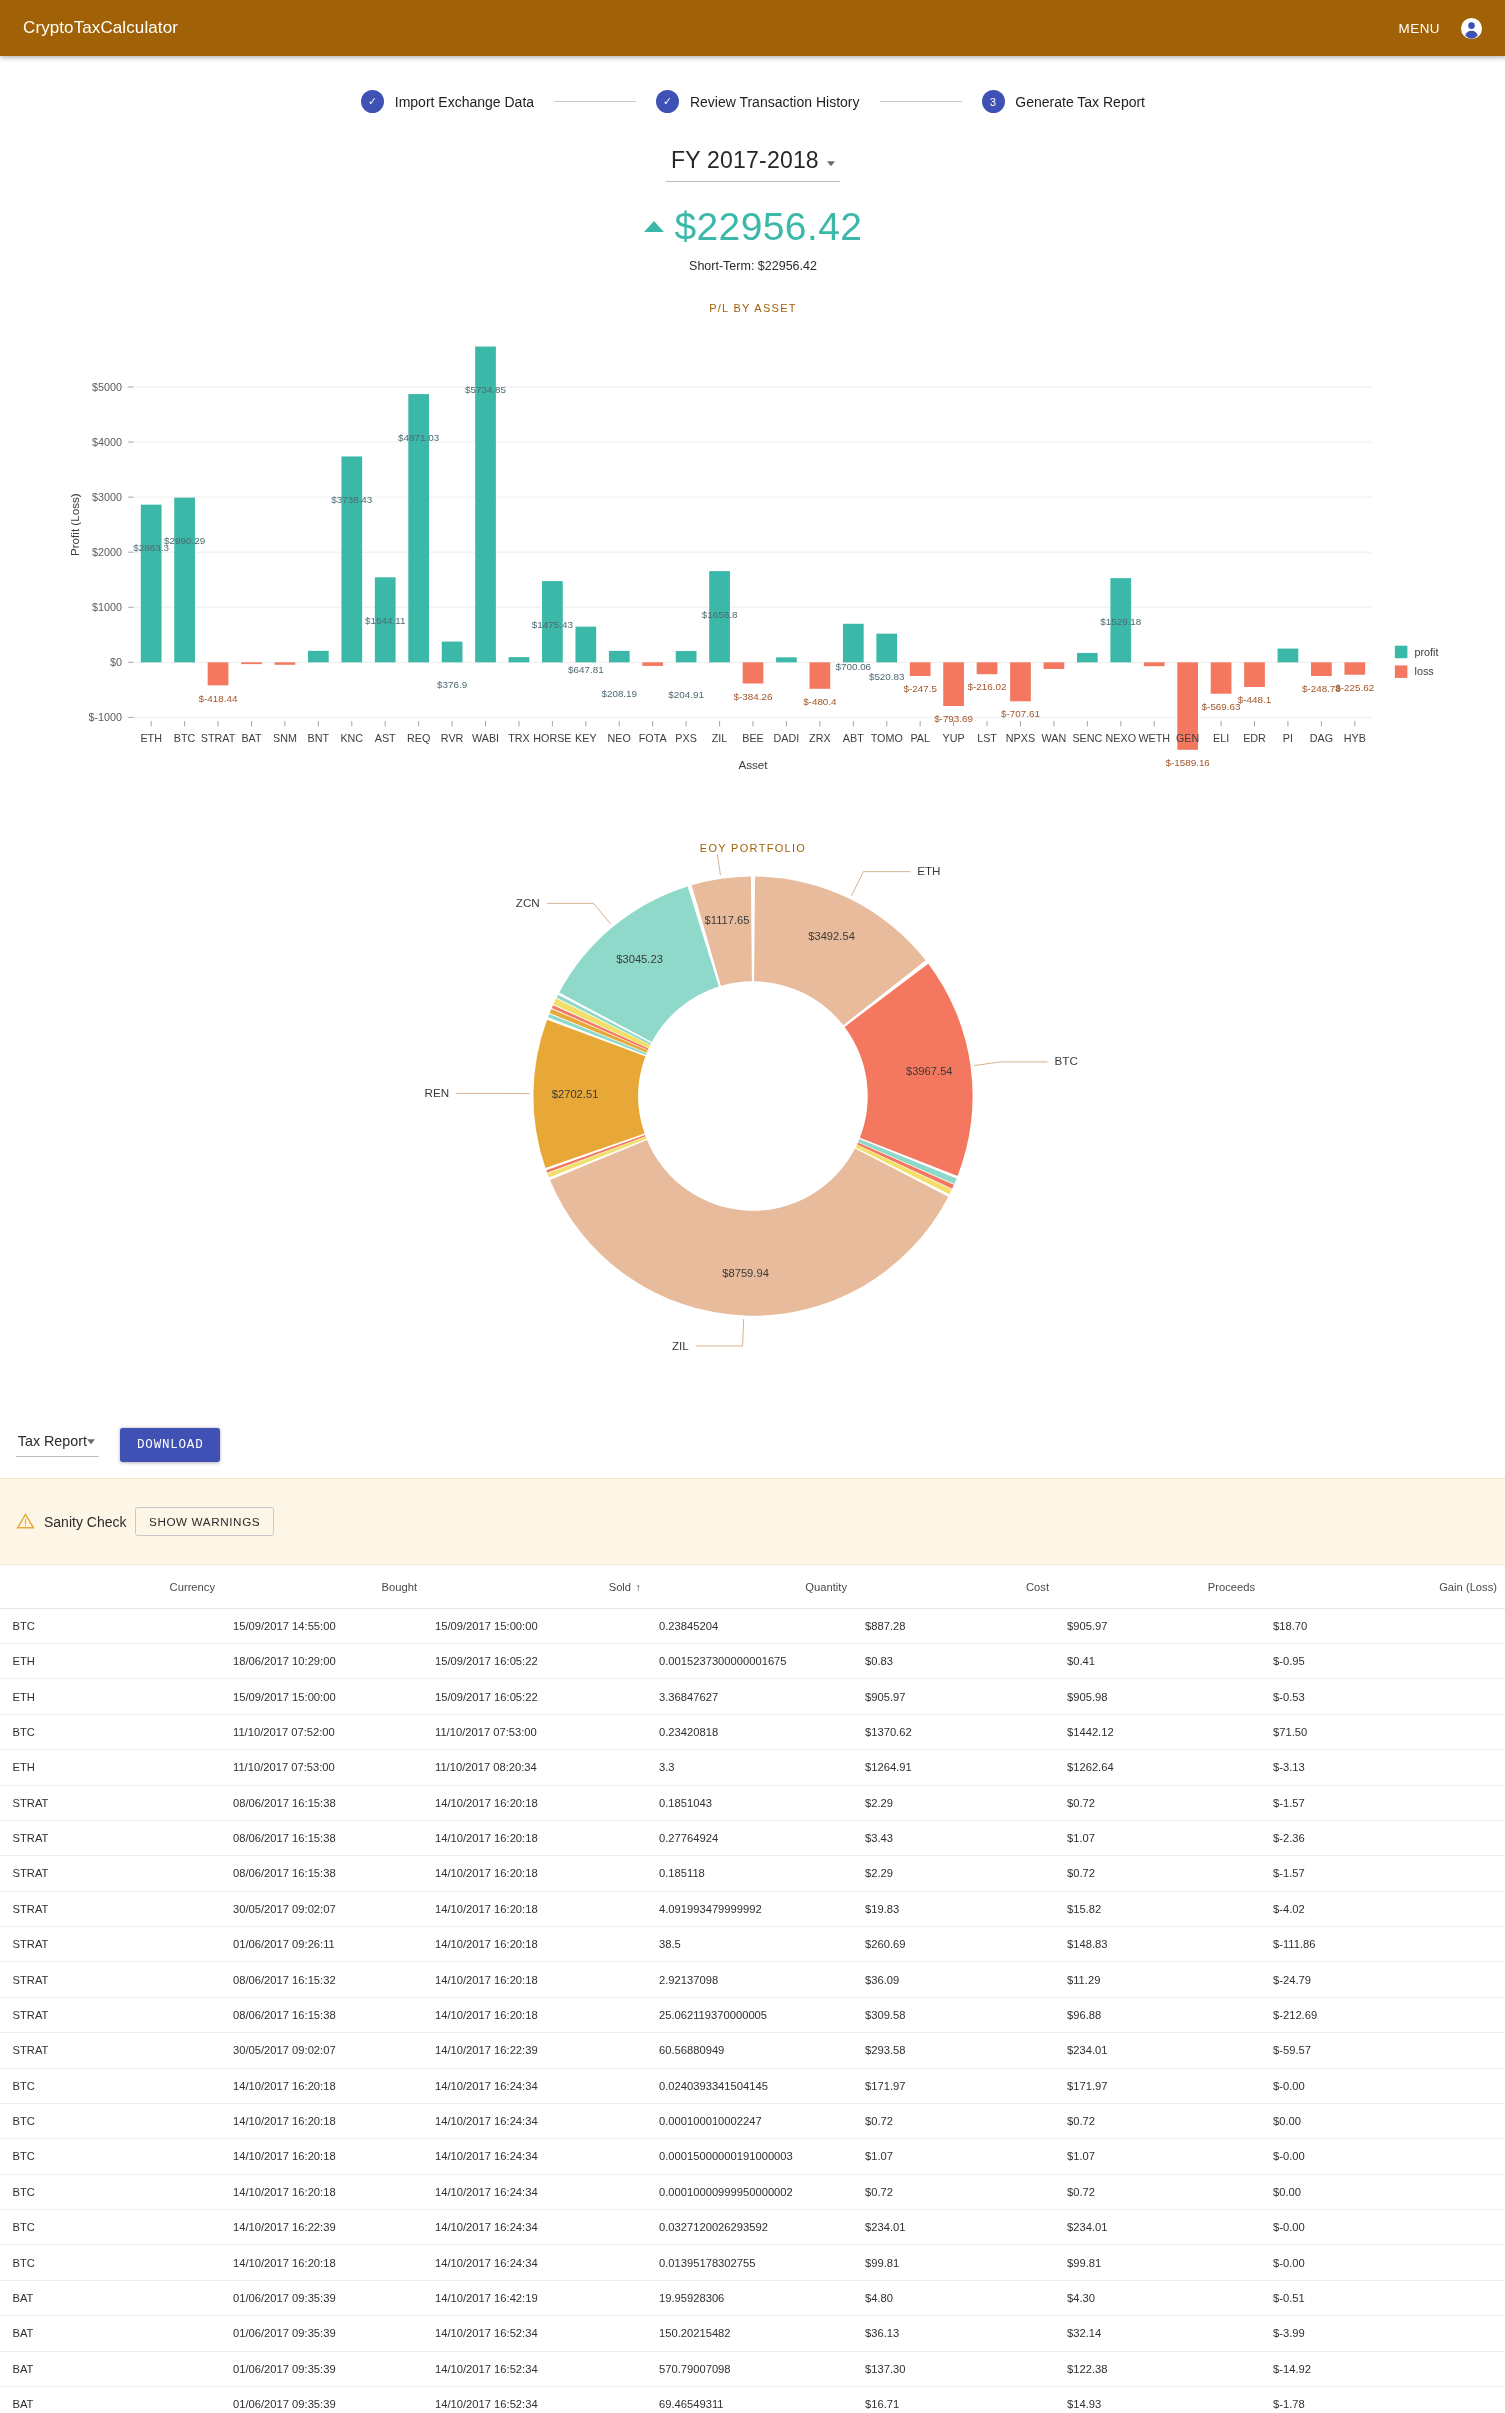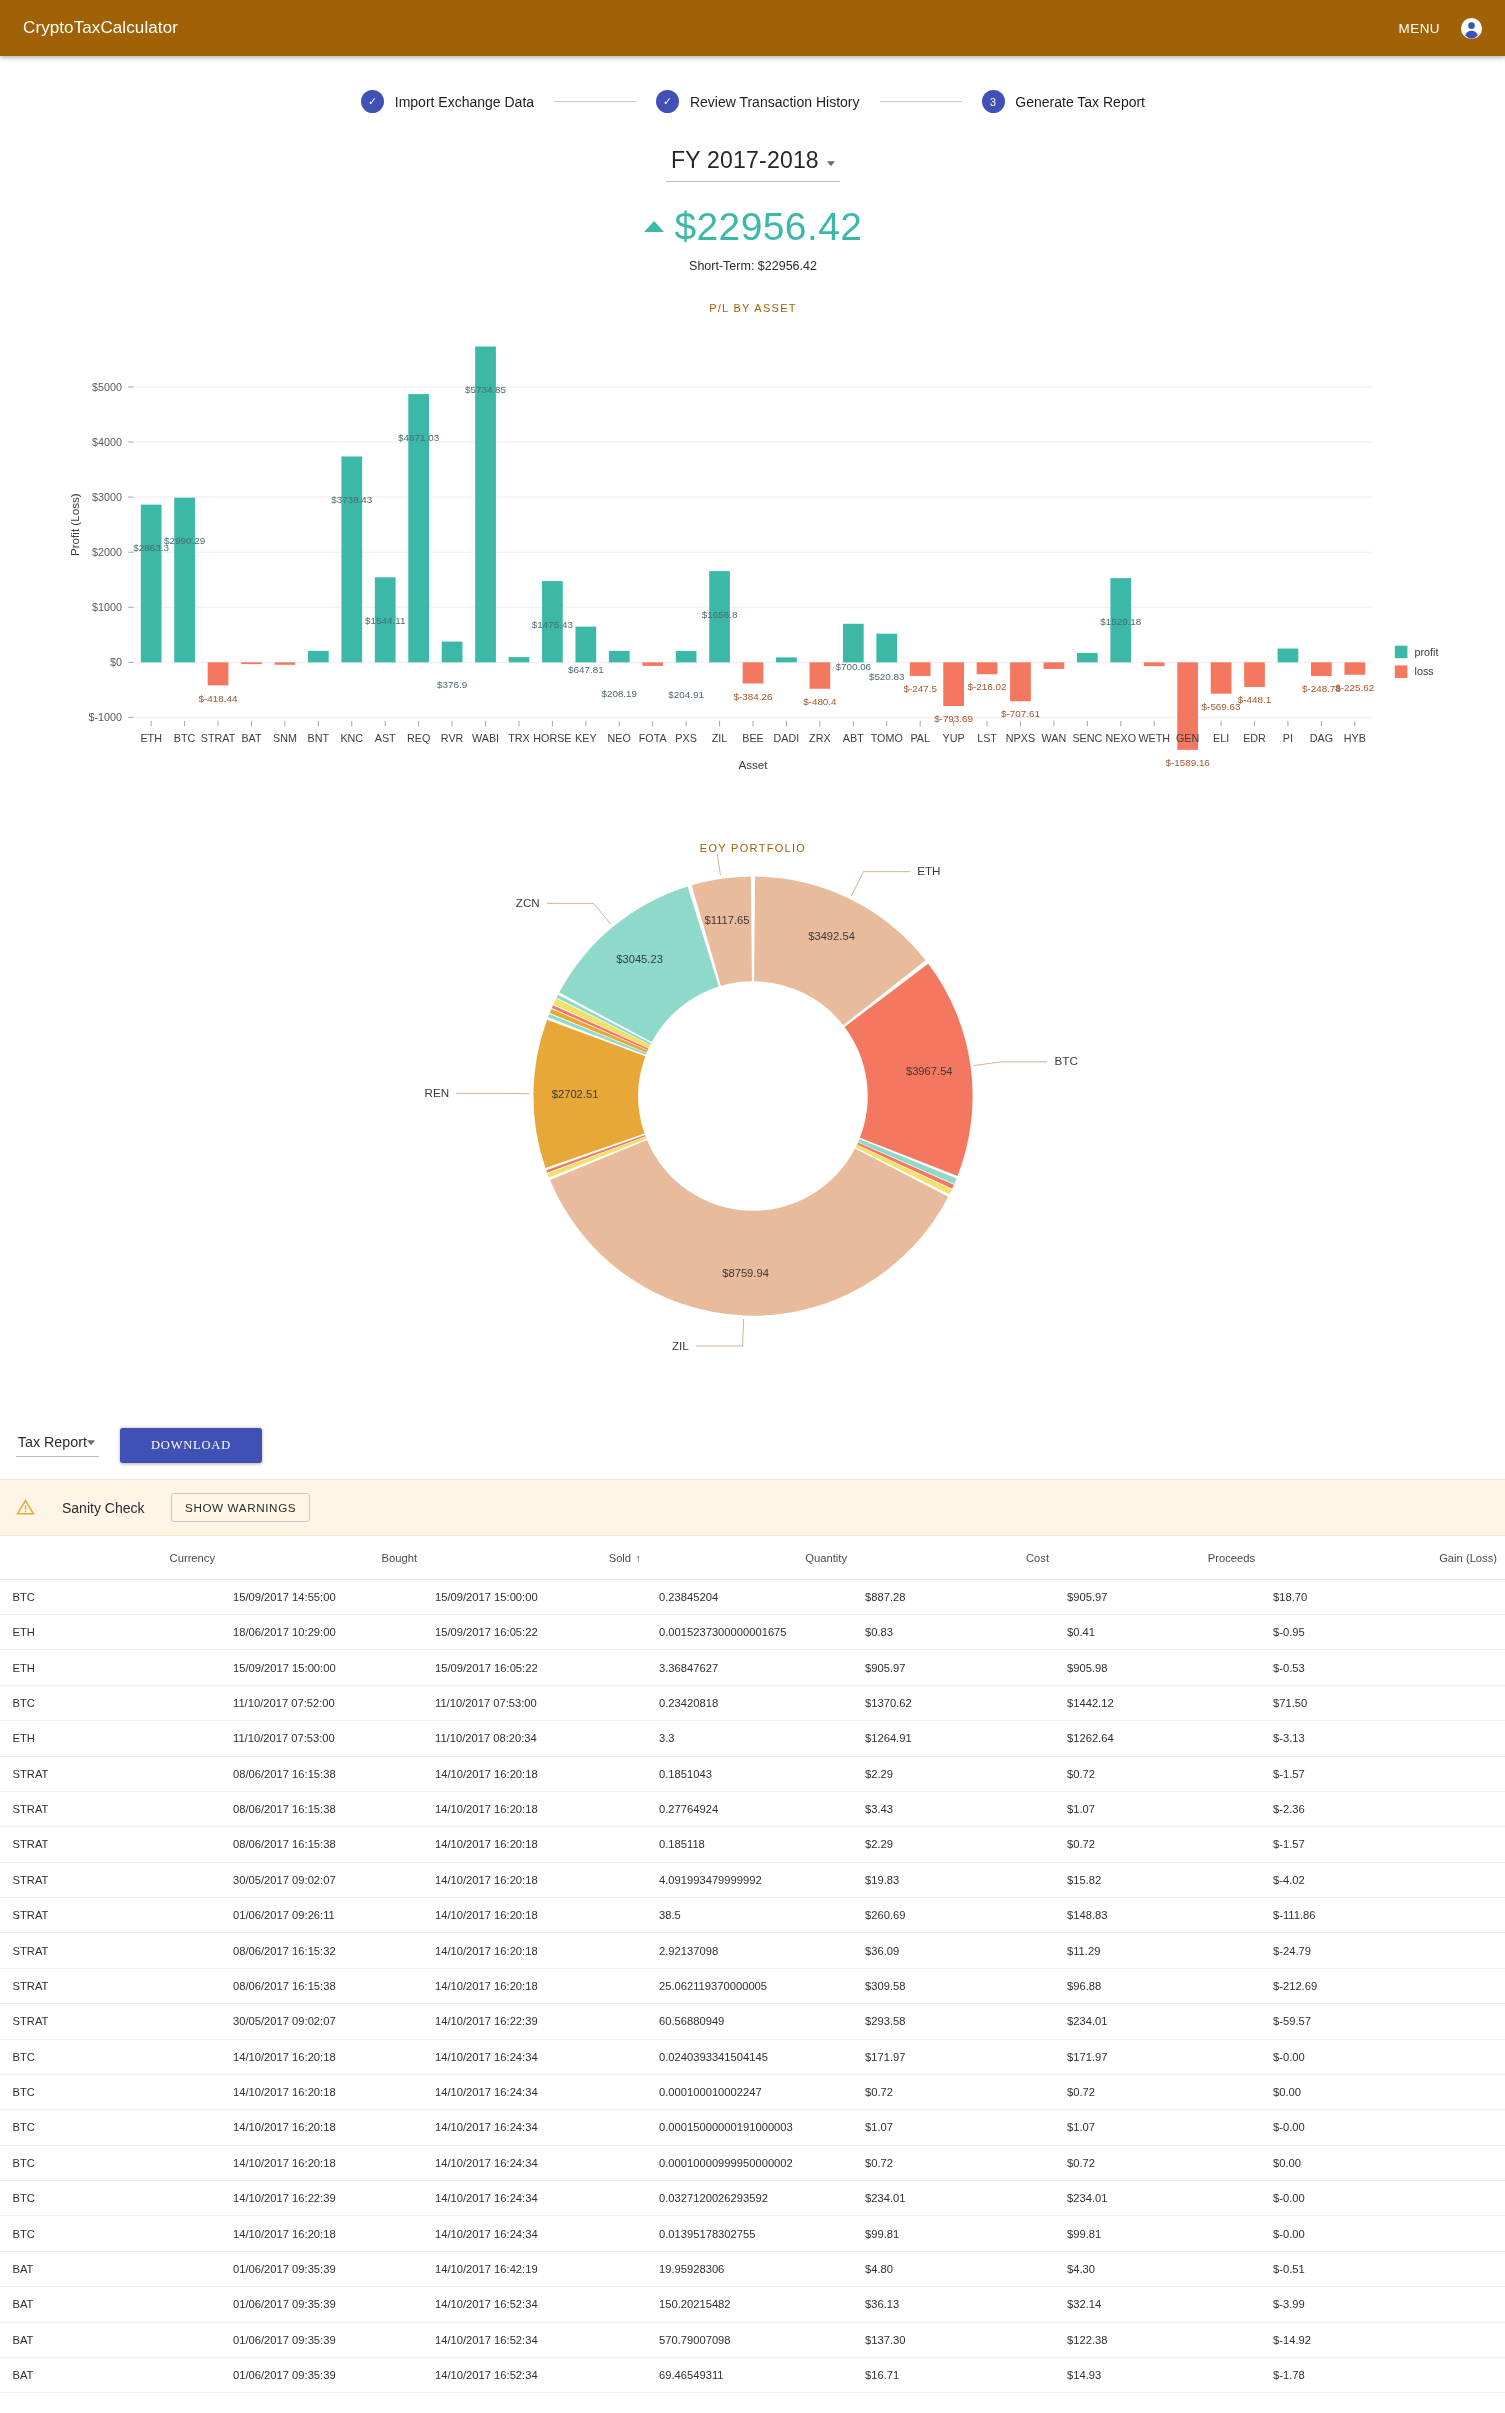--- a/index.html
+++ b/index.html
@@ -117,9 +117,9 @@
   .download-btn {
     background: #3f51b5; color: #fff;
     border: none; border-radius: 2.7px;
-    padding: 10px 31px;
+    padding: 10px 17px;
     font-size: 12.5px; letter-spacing: 0.8px;
-    font-family: Liberation Serif, serif;
+    font-family: Liberation Mono, monospace;
     cursor: pointer;
     box-shadow: 0 0.9px 3.6px rgba(0,0,0,.3);
   }

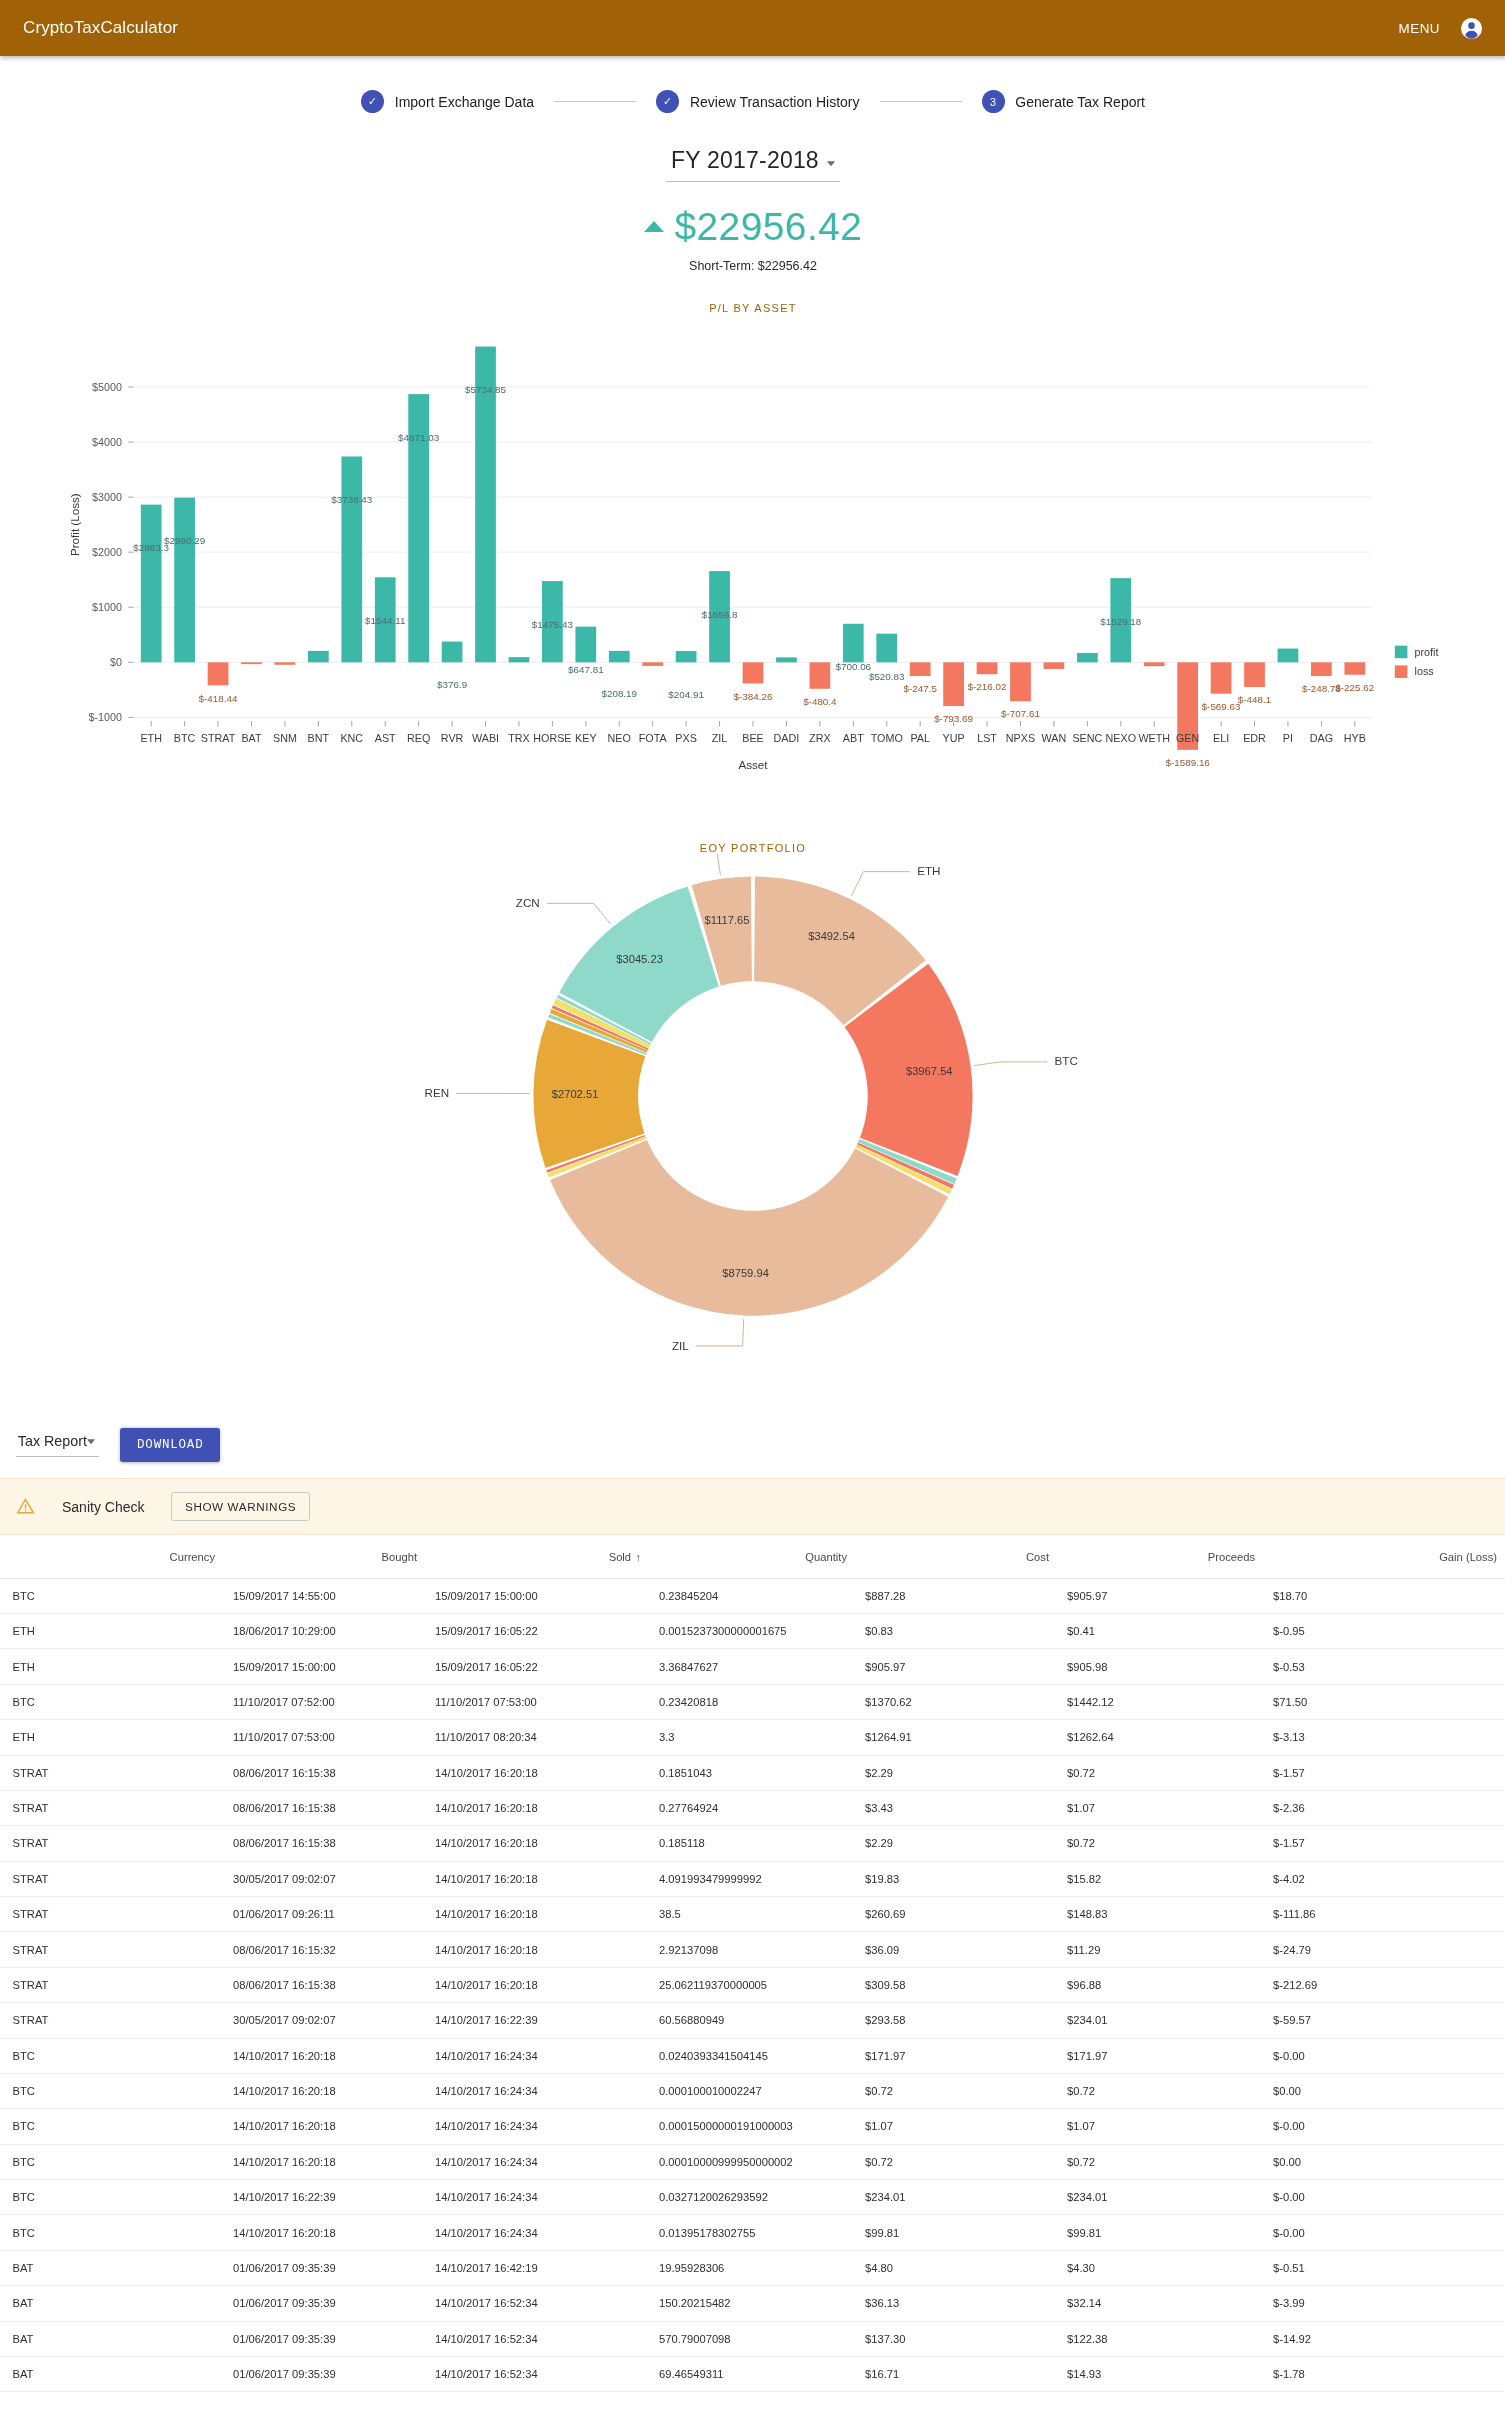--- a/index.html
+++ b/index.html
@@ -127,8 +127,8 @@
   
   .sanity-bar {
     background: #fdf6e7;
-    display: flex; align-items: center; gap: 27px;
-    padding: 13px 16px;
+    display: flex; align-items: center; gap: 9px;
+    padding: 28px 16px;
     border-top: 0.9px solid #f2e6cd;
     border-bottom: 0.9px solid #f2e6cd;
   }

